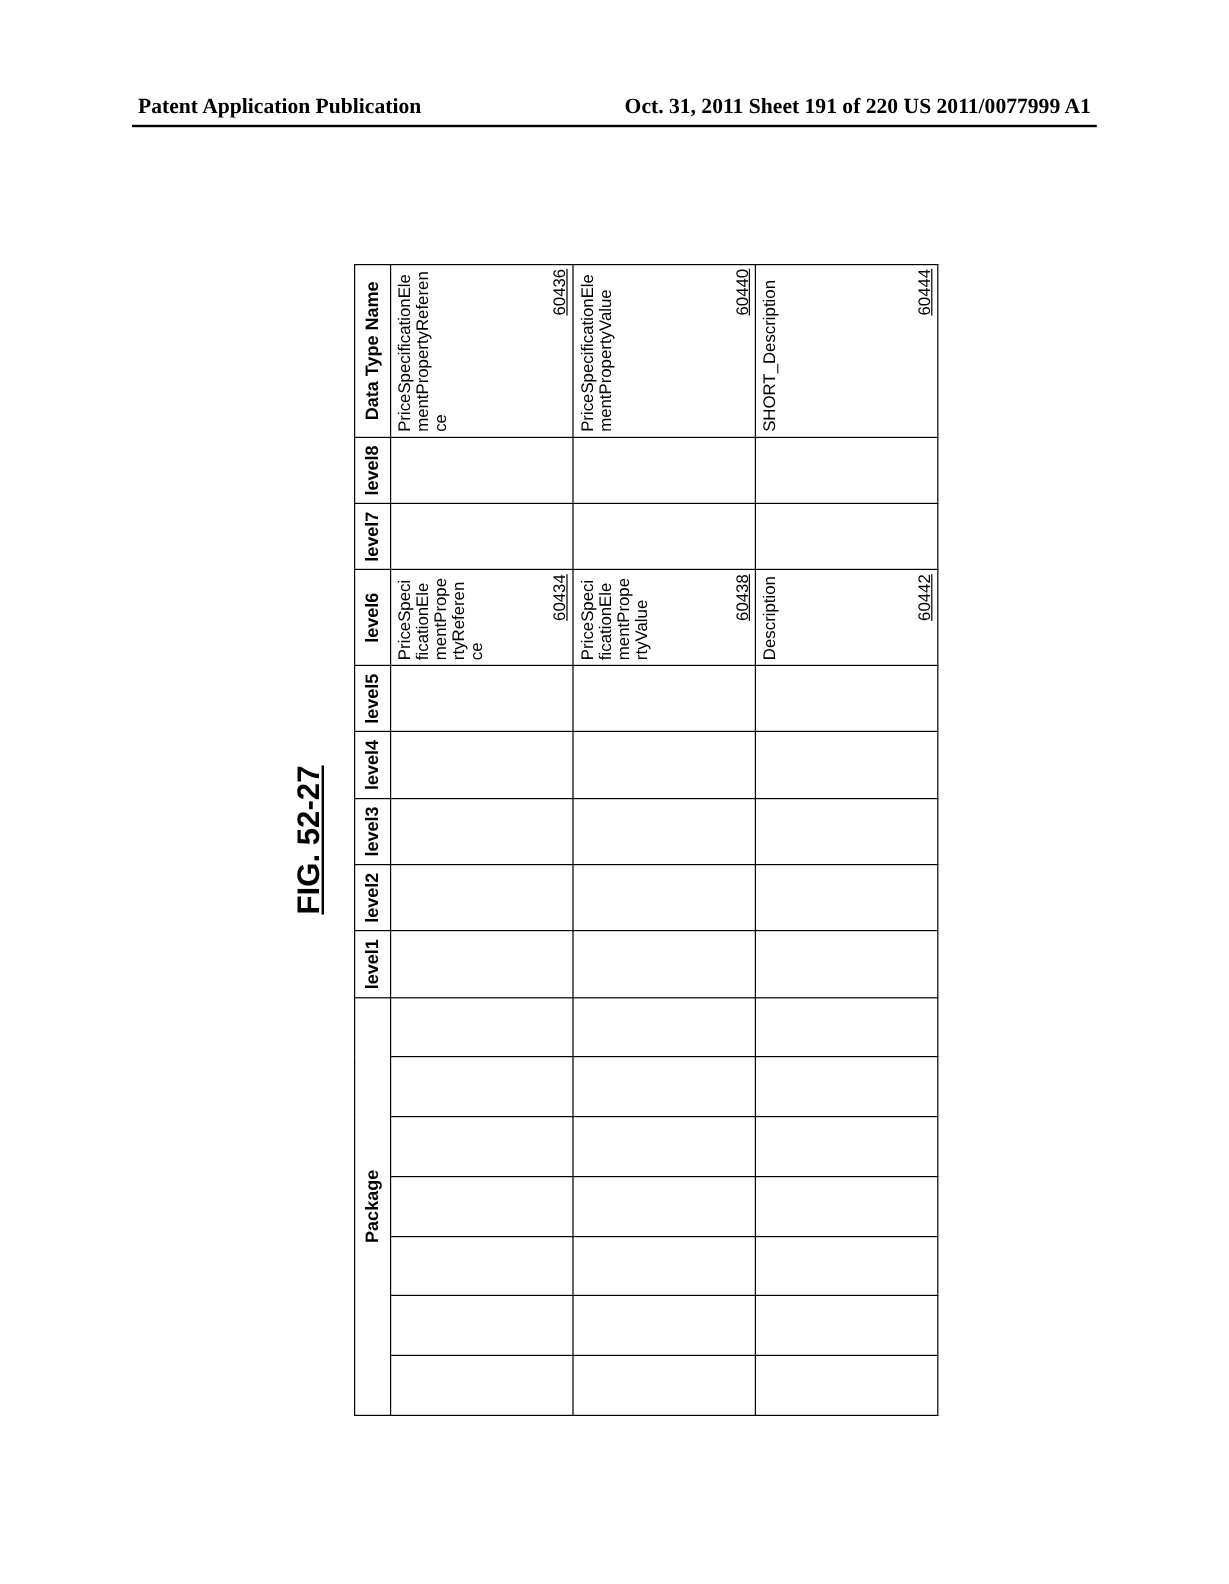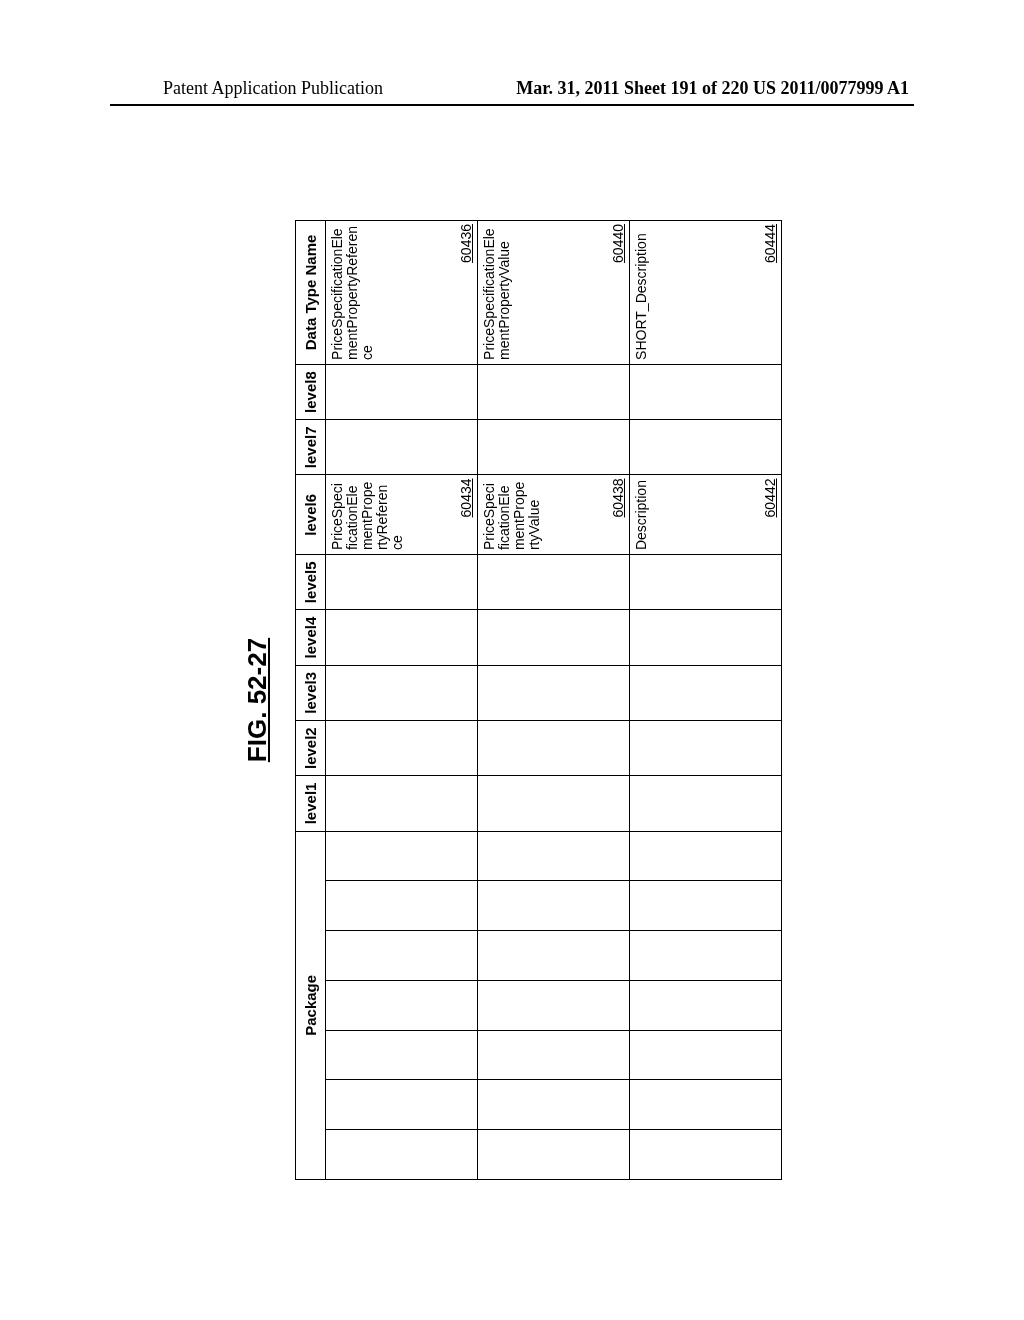--- a/index.html
+++ b/index.html
@@ -22,8 +22,7 @@
   .header-left {
     position: absolute;
     left: 115px;
-    font-weight: normal;
-    margin-left: 48px;
+    font-weight: bold;
   }
   .header-right {
     position: absolute;

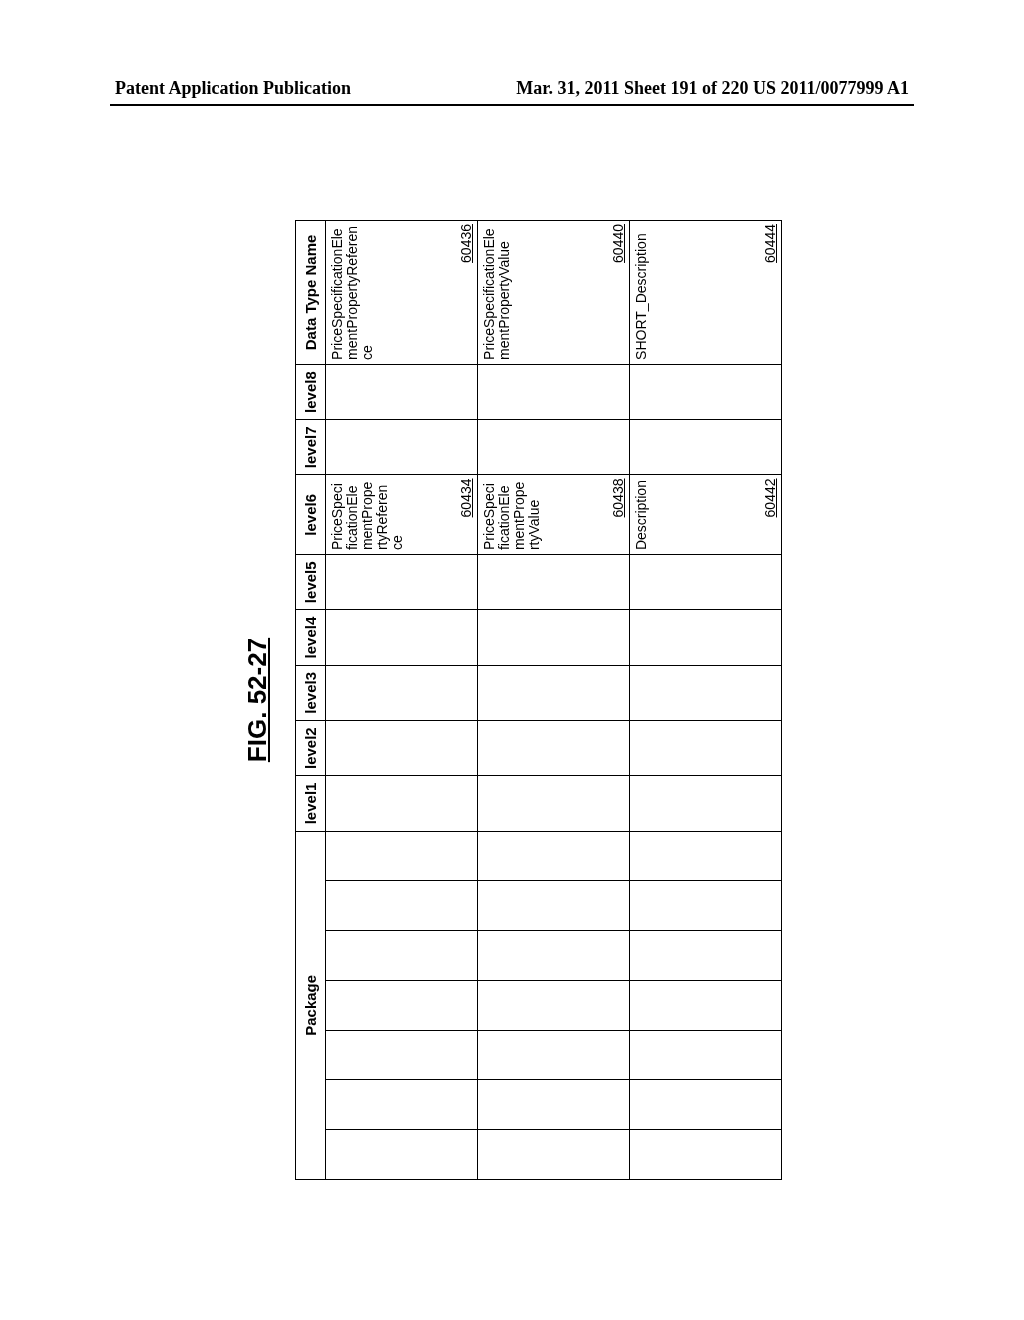--- a/index.html
+++ b/index.html
@@ -107,7 +107,7 @@
 
 <div class="header">
   <span class="header-left">Patent Application Publication</span>
-  <span class="header-right">Mar. 31, 2011  Sheet 191 of 220   US 2011/0077999 A1</span>
+  <span class="header-right">Oct. 31, 2011  Sheet 191 of 220   US 2011/0077999 A1</span>
 </div>
 <div class="header-rule"></div>
 

